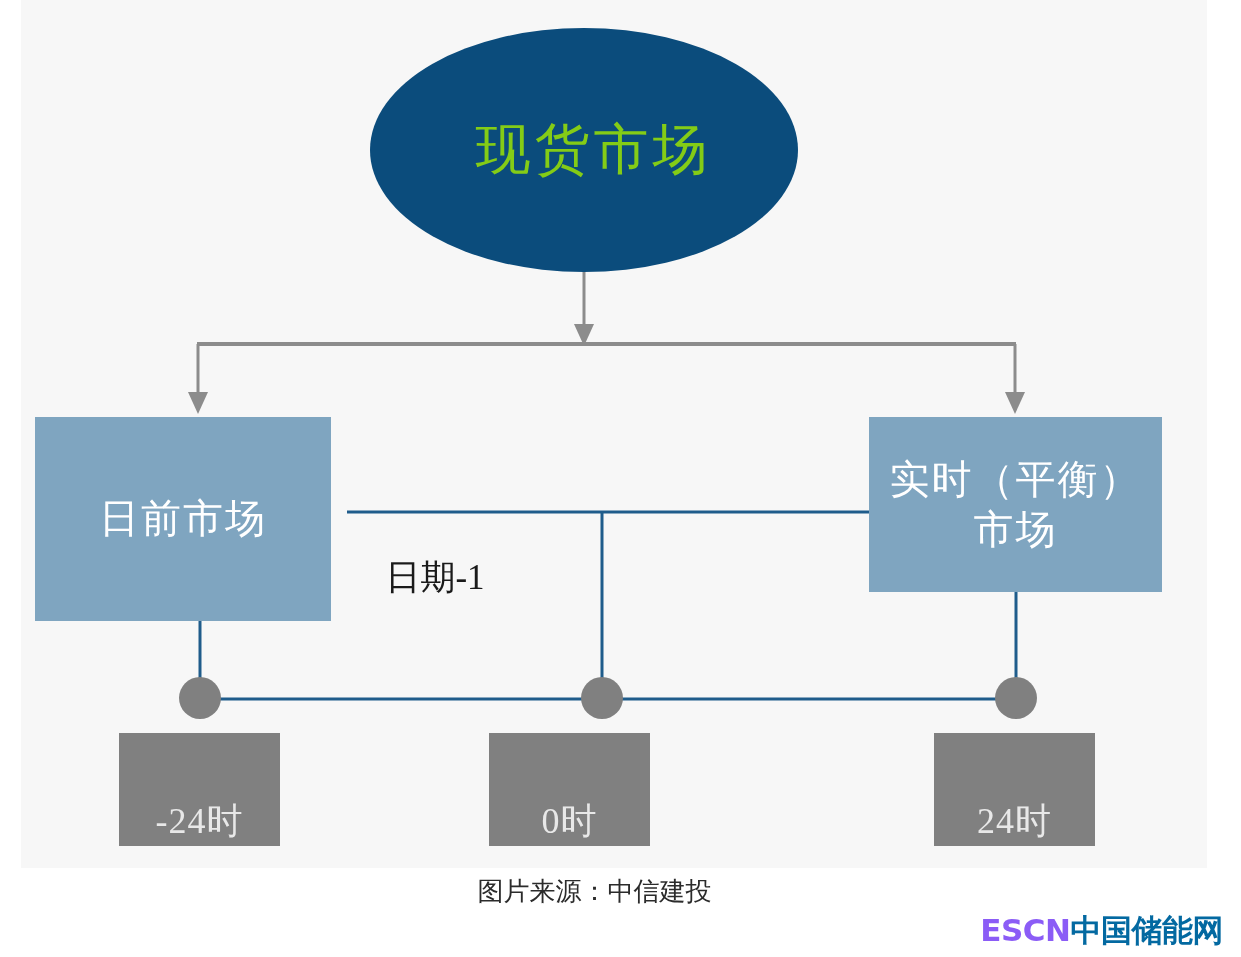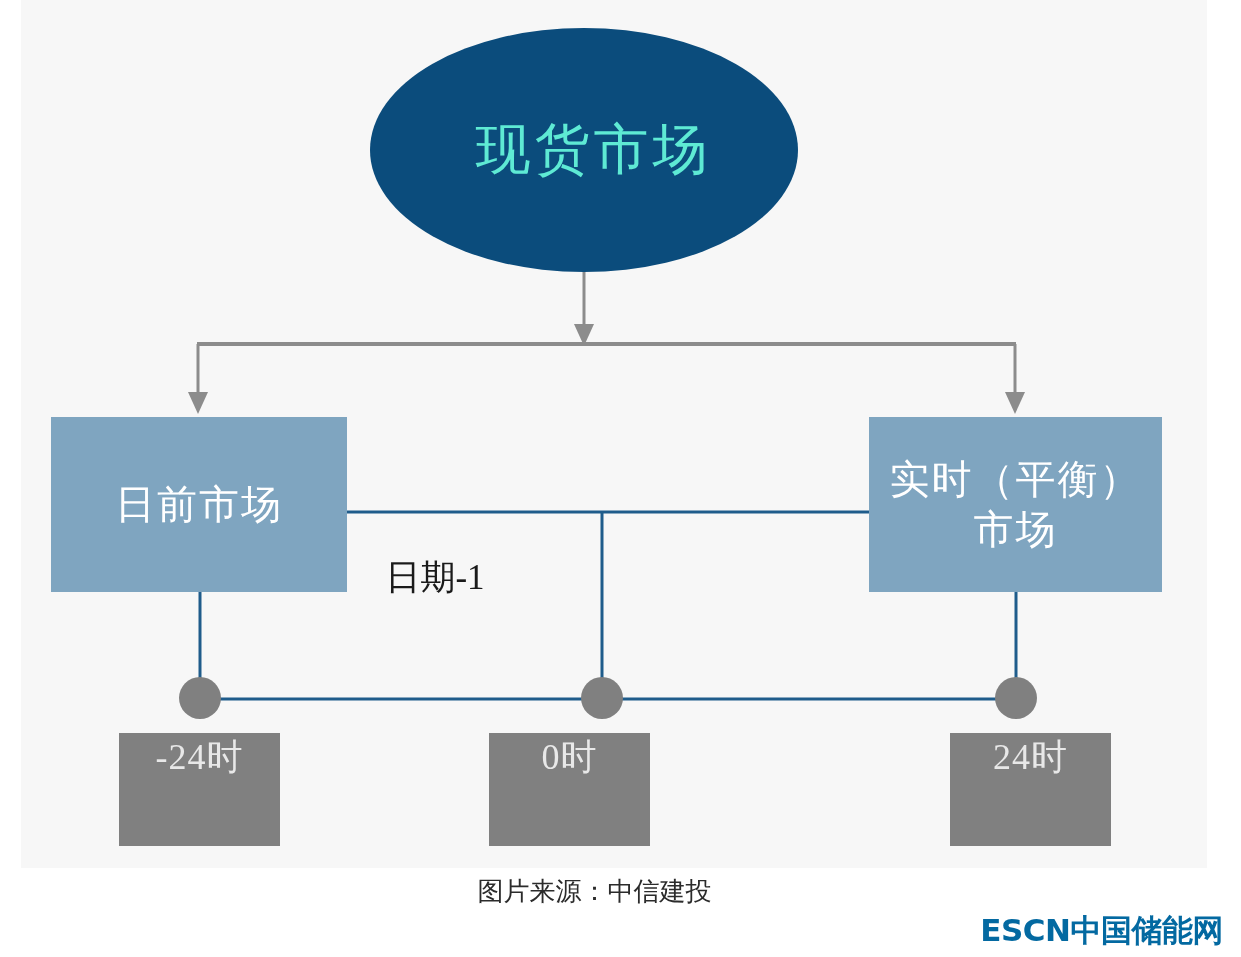--- a/index.html
+++ b/index.html
@@ -46,7 +46,7 @@
     justify-content: center;
   }
   .node-ellipse .label {
-    color: #5eead4;
+    color: #84cc16;
     font-size: 55px;
     letter-spacing: 4px;
     line-height: 1.1;

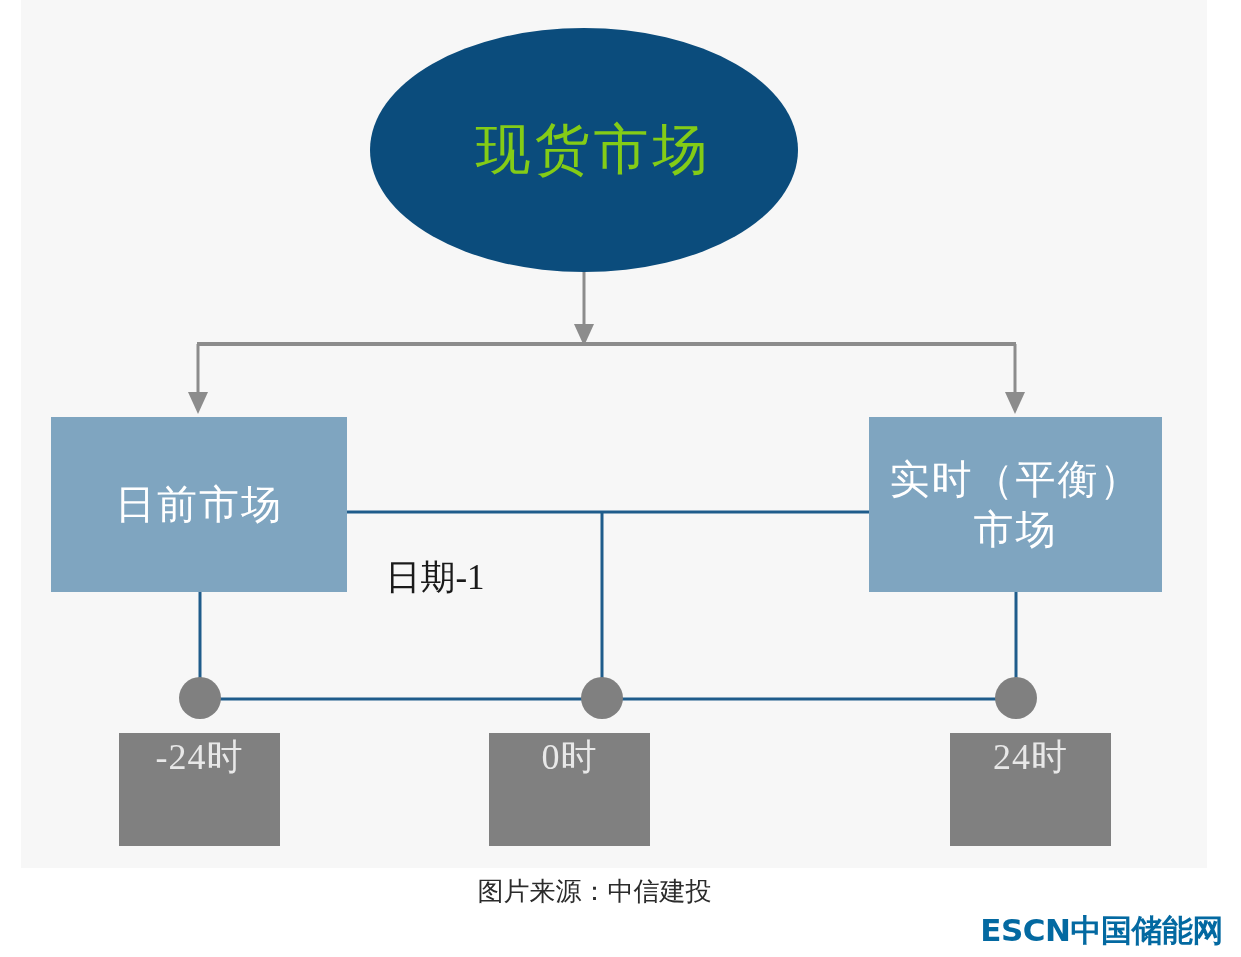--- a/index.html
+++ b/index.html
@@ -71,10 +71,10 @@
     letter-spacing: 2px;
   }
   #box-dayahead {
-    left: 51px;
+    left: 35px;
     top: 417px;
     width: 296px;
-    height: 175px;
+    height: 204px;
   }
   #box-realtime {
     left: 869px;

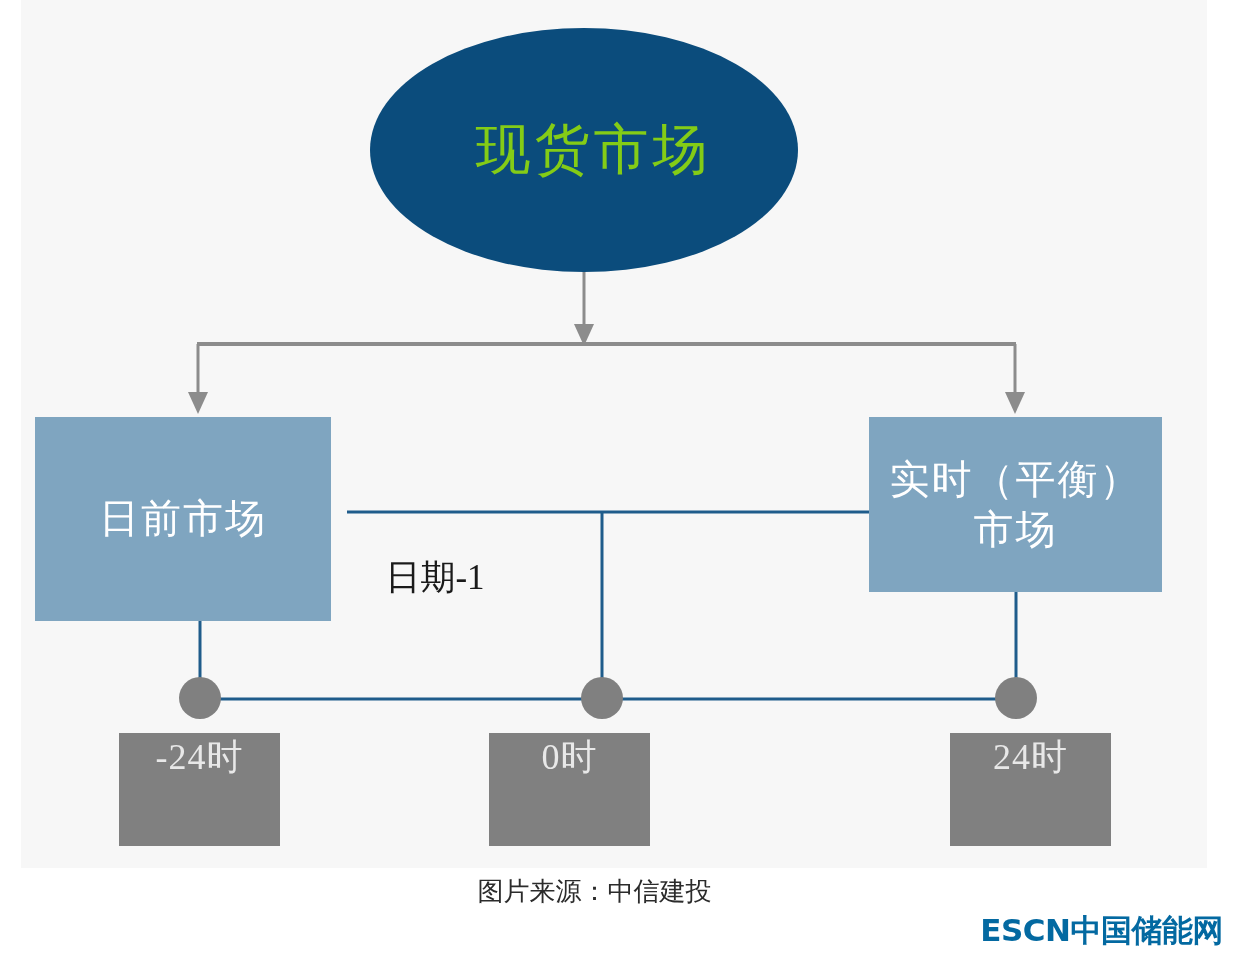--- a/index.html
+++ b/index.html
@@ -114,7 +114,7 @@
     position: absolute;
     background: #808080;
     display: flex;
-    align-items: flex-start;
+    align-items: flex-end;
     justify-content: center;
   }
   .time-box .label {

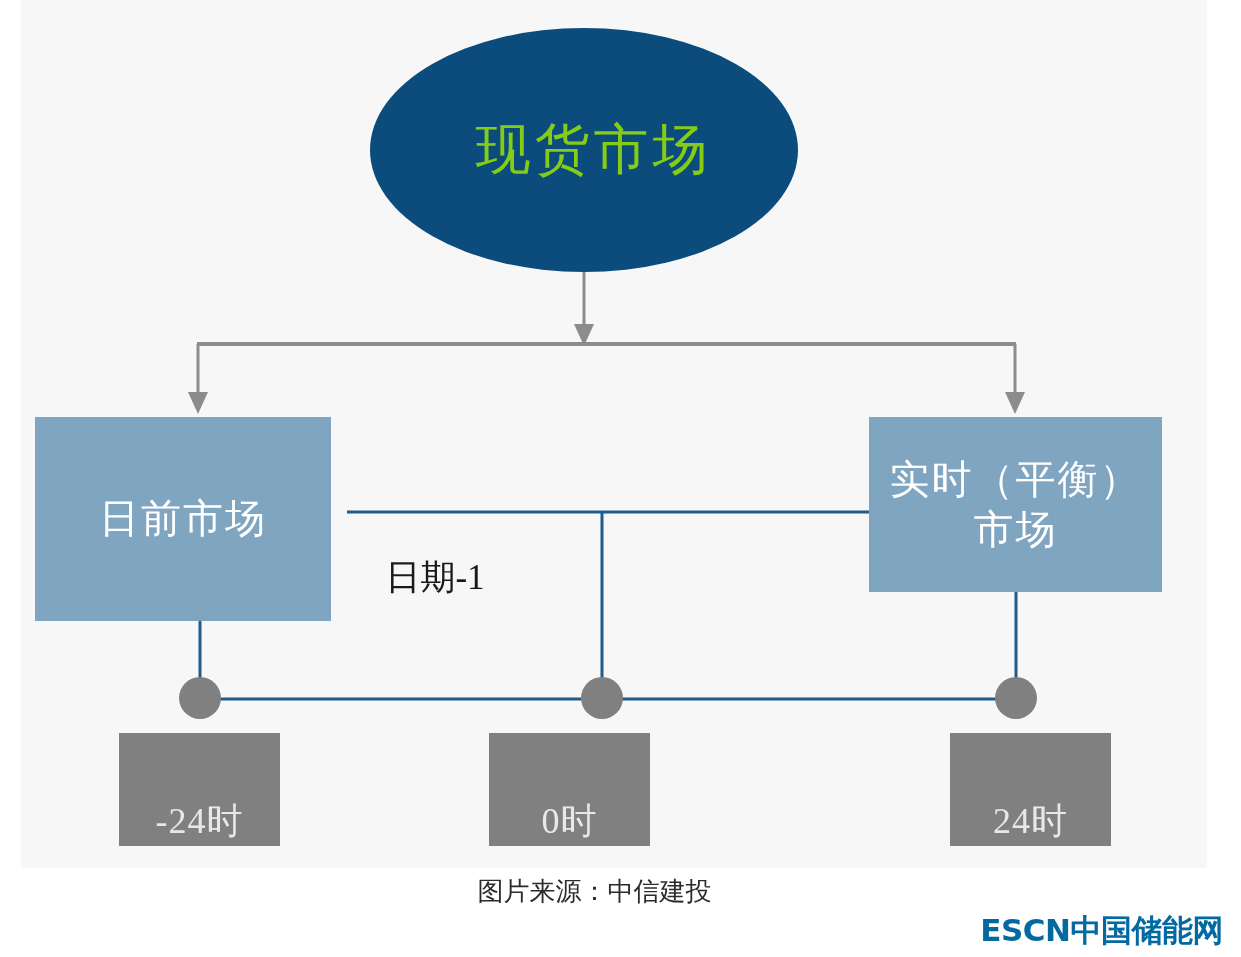--- a/index.html
+++ b/index.html
@@ -139,7 +139,6 @@
     top: 733px;
     width: 161px;
     height: 113px;
-    margin-left: 16px;
   }
 
   

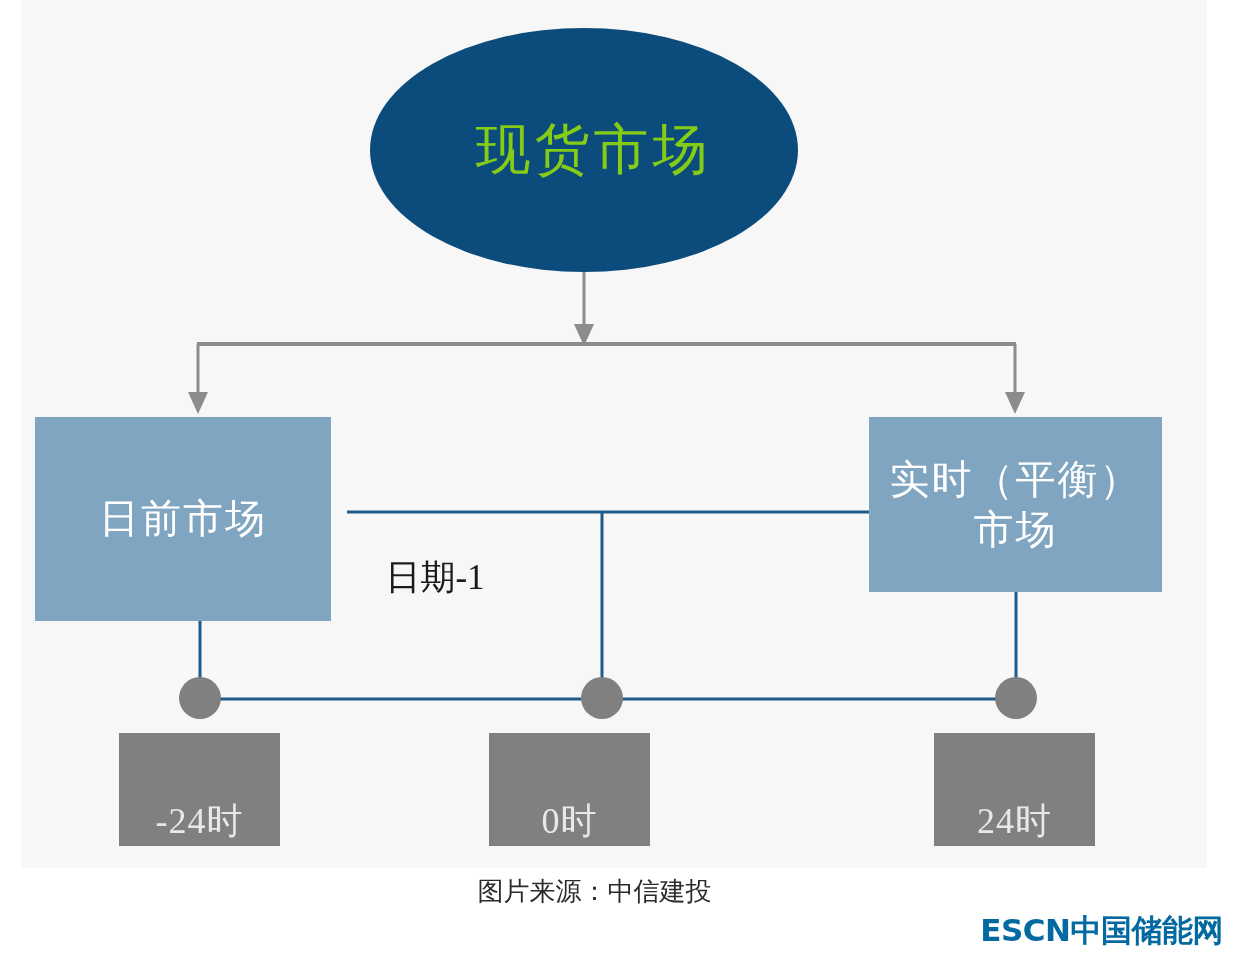--- a/index.html
+++ b/index.html
@@ -165,7 +165,7 @@
     letter-spacing: -0.5px;
     white-space: nowrap;
   }
-  #watermark .wm-en { color: #0369a1; }
+  #watermark .wm-en { color: #8b5cf6; }
   #watermark .wm-cn { color: #0369a1; }
 </style>
 </head>

